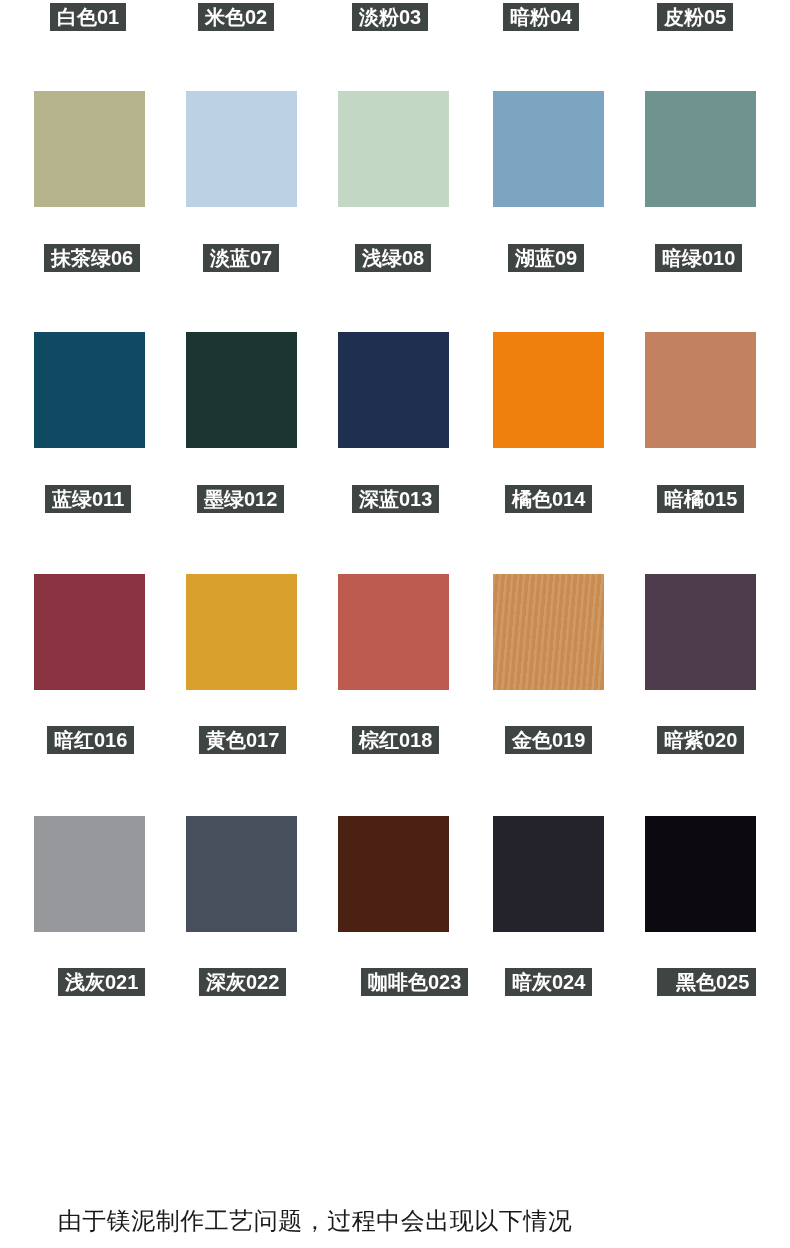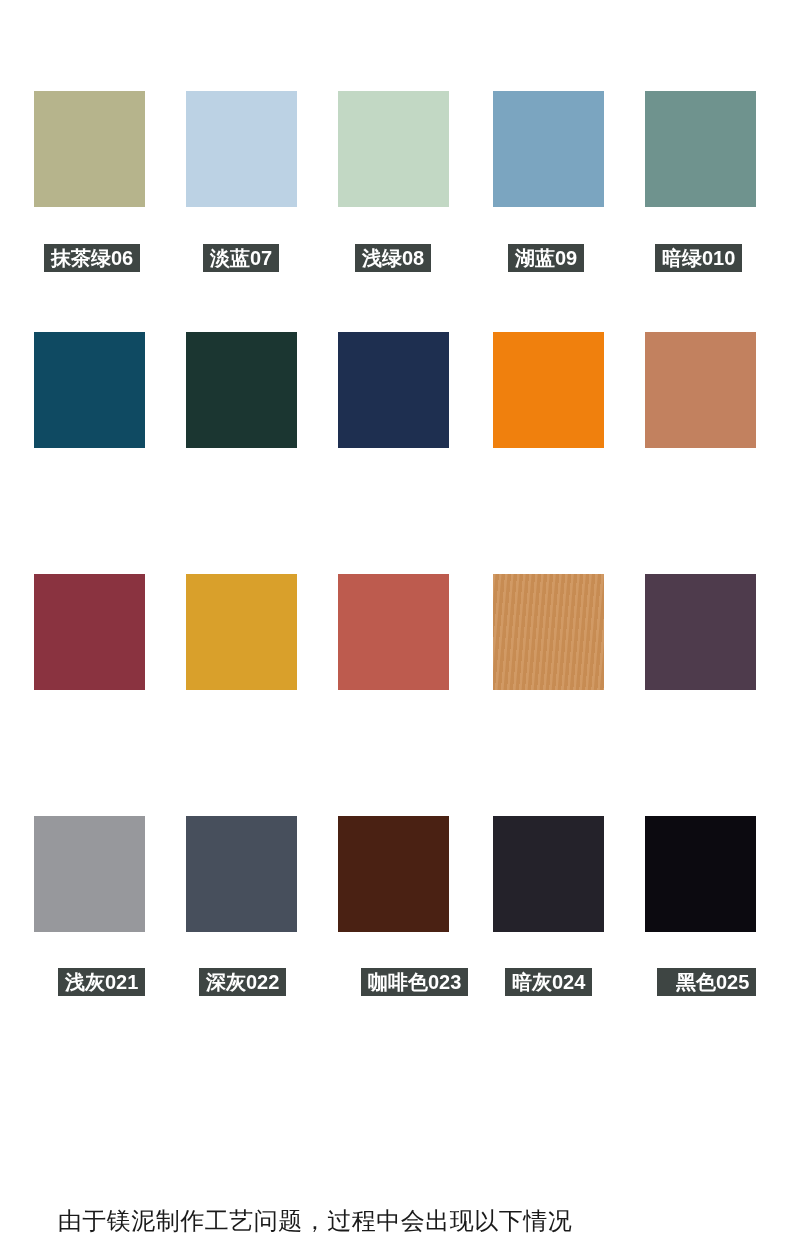--- a/index.html
+++ b/index.html
@@ -80,6 +80,13 @@
 
 <div class="sheet">
 
+  <div class="label-row" style="top:3px;">
+    <div class="chip" style="left:50px;">白色01</div>
+    <div class="chip" style="left:198px;">米色02</div>
+    <div class="chip" style="left:352px;">淡粉03</div>
+    <div class="chip" style="left:503px;">暗粉04</div>
+    <div class="chip" style="left:657px;">皮粉05</div>
+  </div>
 
   <div class="swatch-row" style="top:91px;">
     <div class="swatch" style="left:34px;background:#b6b48c;"></div>

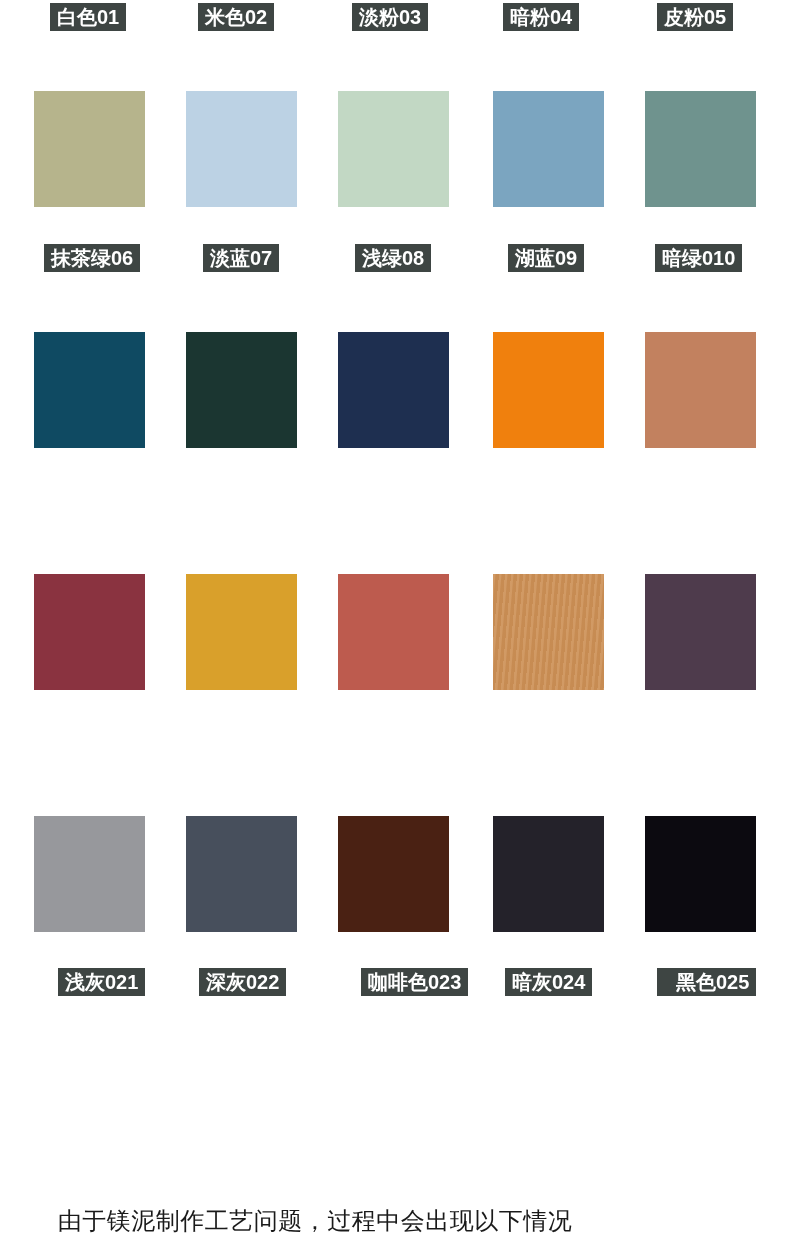--- a/index.html
+++ b/index.html
@@ -110,6 +110,13 @@
     <div class="swatch" style="left:493px;background:#f0800d;"></div>
     <div class="swatch" style="left:645px;background:#c2815f;"></div>
   </div>
+  <div class="label-row" style="top:485px;">
+    <div class="chip" style="left:45px;">蓝绿011</div>
+    <div class="chip" style="left:197px;">墨绿012</div>
+    <div class="chip" style="left:352px;">深蓝013</div>
+    <div class="chip" style="left:505px;">橘色014</div>
+    <div class="chip" style="left:657px;">暗橘015</div>
+  </div>
 
   <div class="swatch-row" style="top:574px;">
     <div class="swatch" style="left:34px;background:#8a3340;"></div>

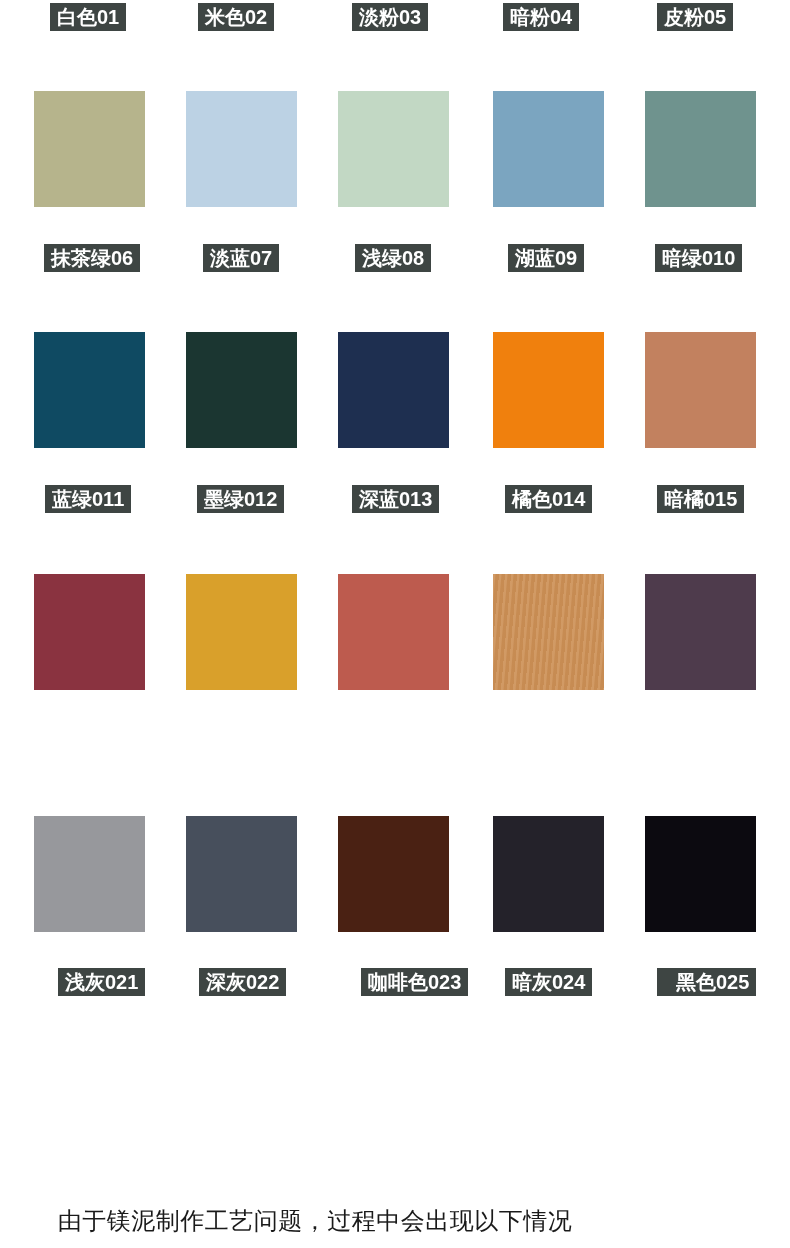--- a/index.html
+++ b/index.html
@@ -127,6 +127,13 @@
     </div>
     <div class="swatch" style="left:645px;background:#4e3b4c;"></div>
   </div>
+  <div class="label-row" style="top:726px;">
+    <div class="chip" style="left:47px;">暗红016</div>
+    <div class="chip" style="left:199px;">黄色017</div>
+    <div class="chip" style="left:352px;">棕红018</div>
+    <div class="chip" style="left:505px;">金色019</div>
+    <div class="chip" style="left:657px;">暗紫020</div>
+  </div>
 
   <div class="swatch-row" style="top:816px;">
     <div class="swatch" style="left:34px;background:#97989c;"></div>

